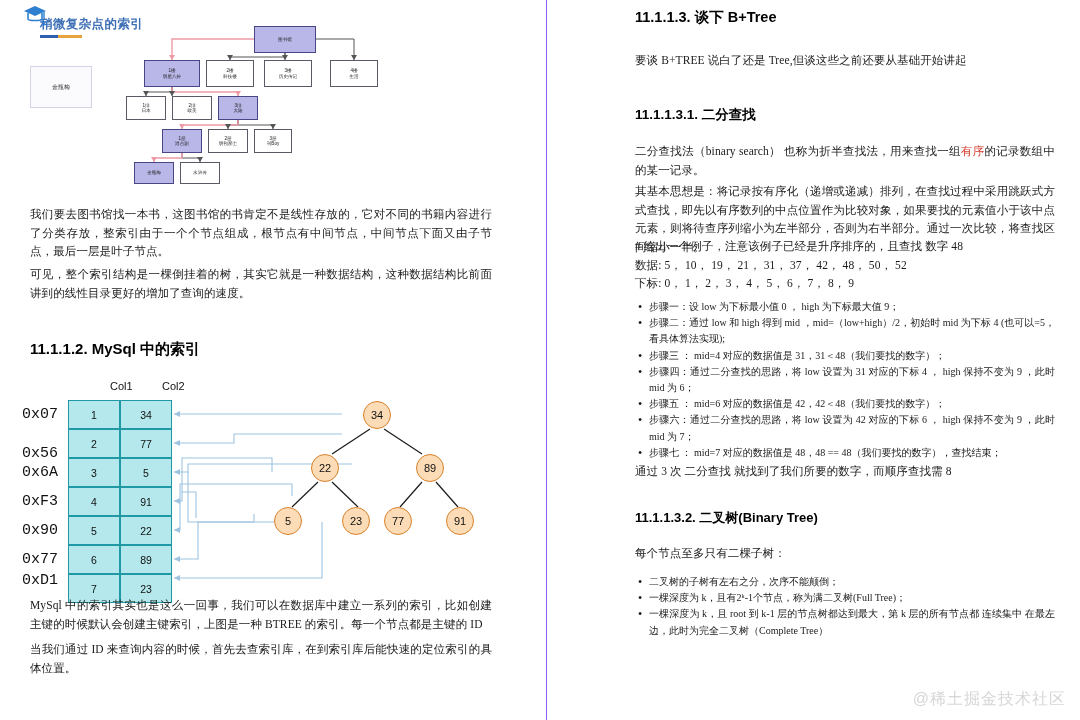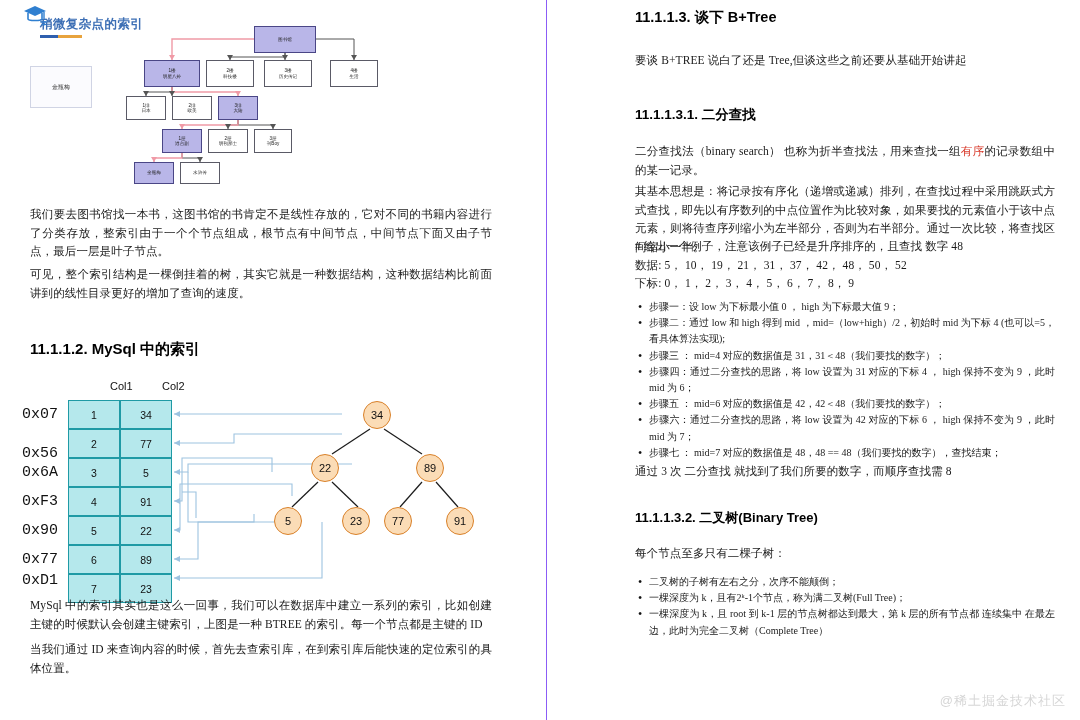--- a/index.html
+++ b/index.html
@@ -107,7 +107,7 @@
   #watermark {
     position:absolute; right:14px; bottom:10px;
     font-family:"Liberation Sans","DejaVu Sans",sans-serif;
-    font-size:13px; color:#d6d6d6; letter-spacing:1px;
+    font-size:16px; color:#d6d6d6; letter-spacing:1px;
   }
 </style>
 </head>

